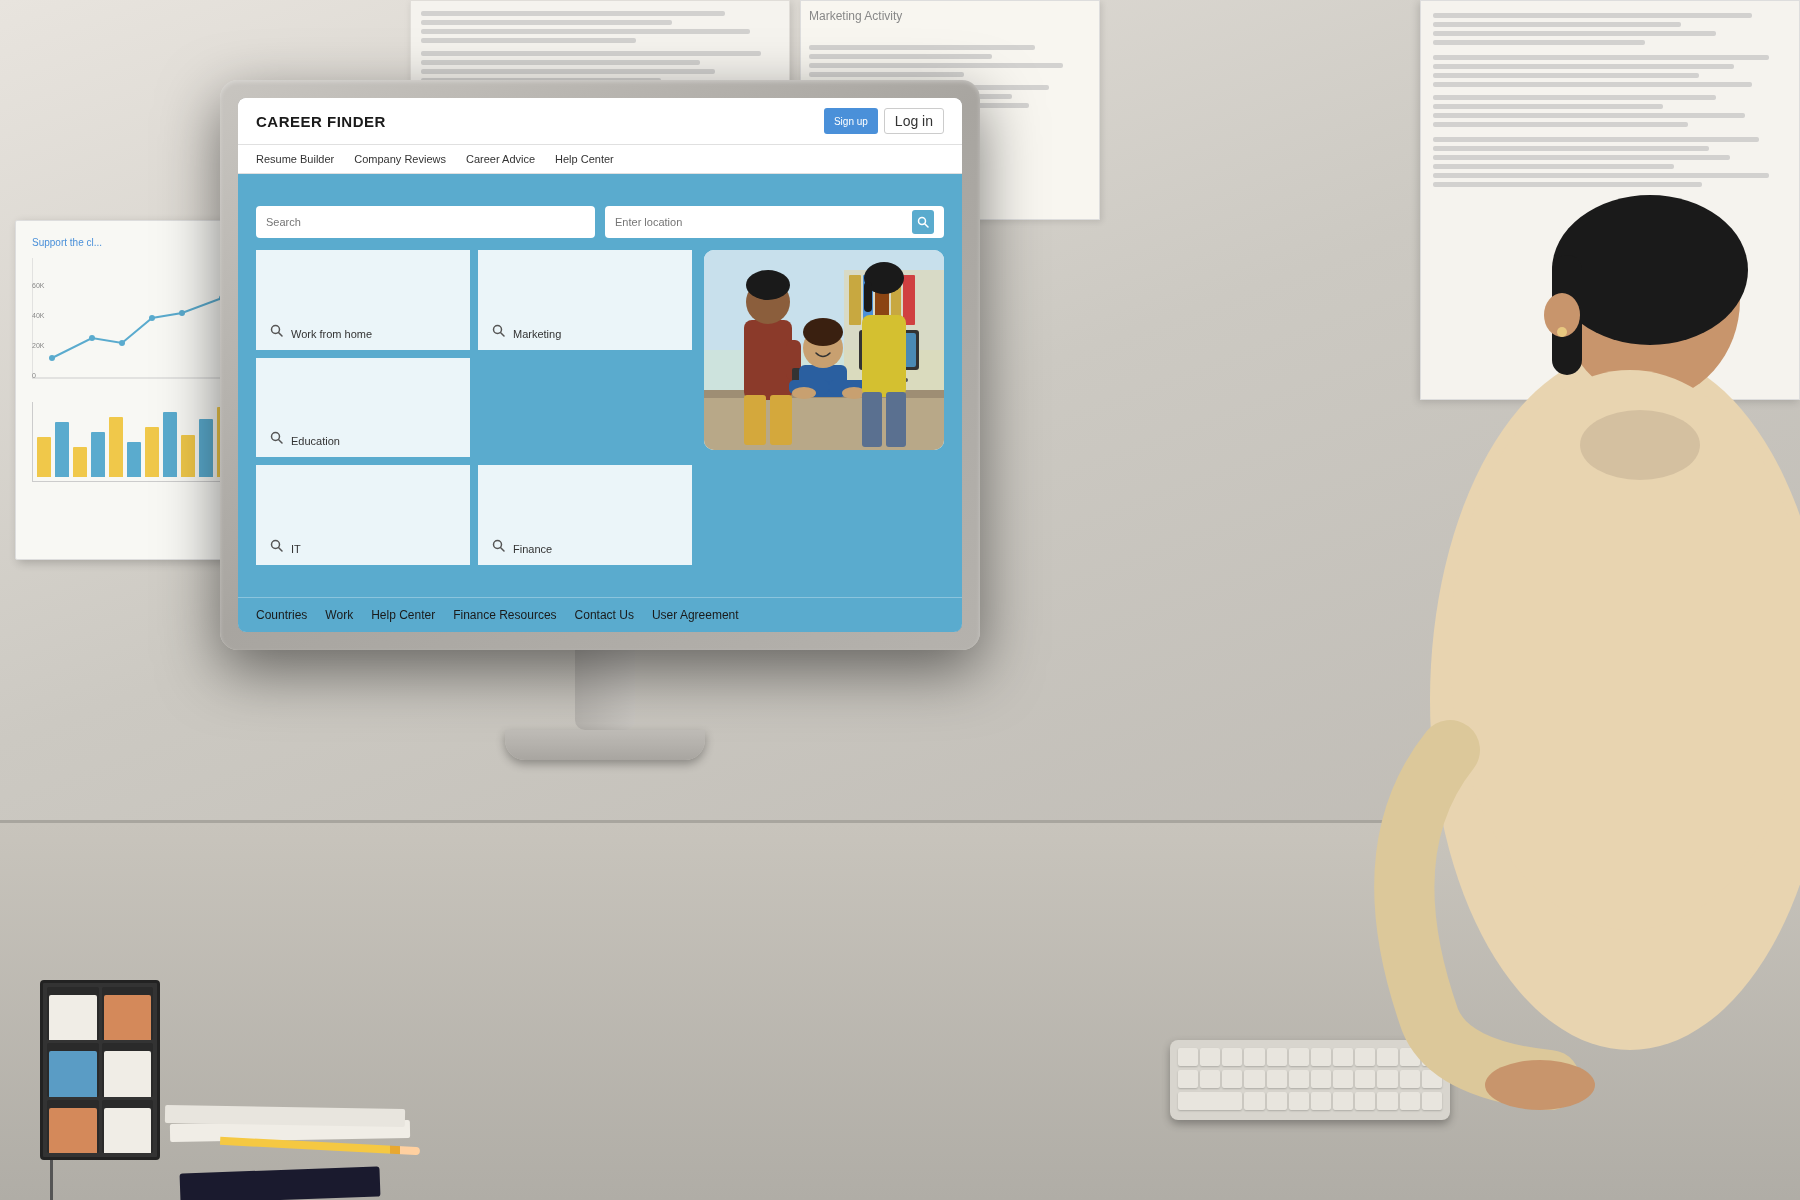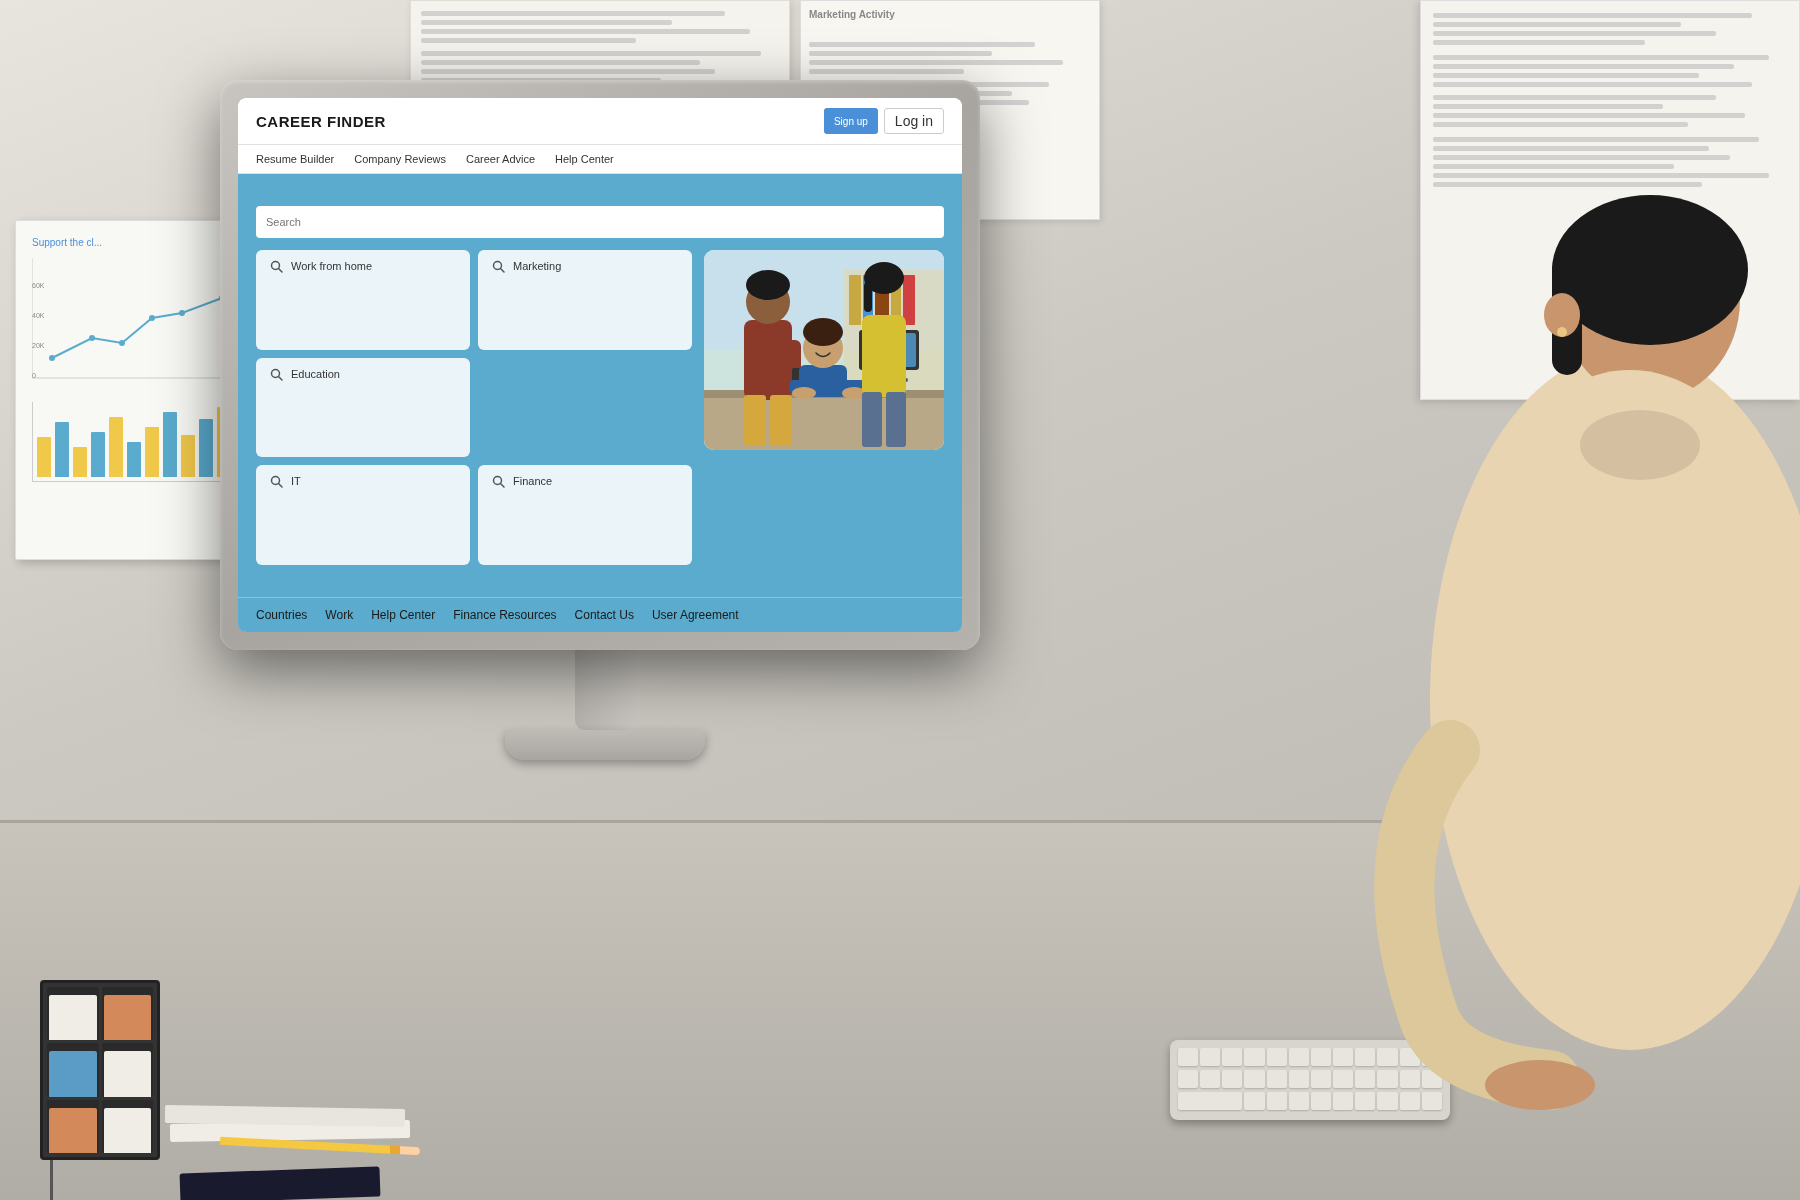--- a/index.html
+++ b/index.html
@@ -491,7 +491,7 @@
 </div>
 
 <div class="wall-paper-4">
-  <div style="font-size:10px; color:#888; margin-bottom:22px; font-weight:bold;">Marketing Activity</div>
+  <div style="font-size:12px; color:#888; margin-bottom:22px; font-weight:normal;">Marketing Activity</div>
   <div class="text-line" style="width:80%"></div>
   <div class="text-line" style="width:65%"></div>
   <div class="text-line" style="width:90%"></div>

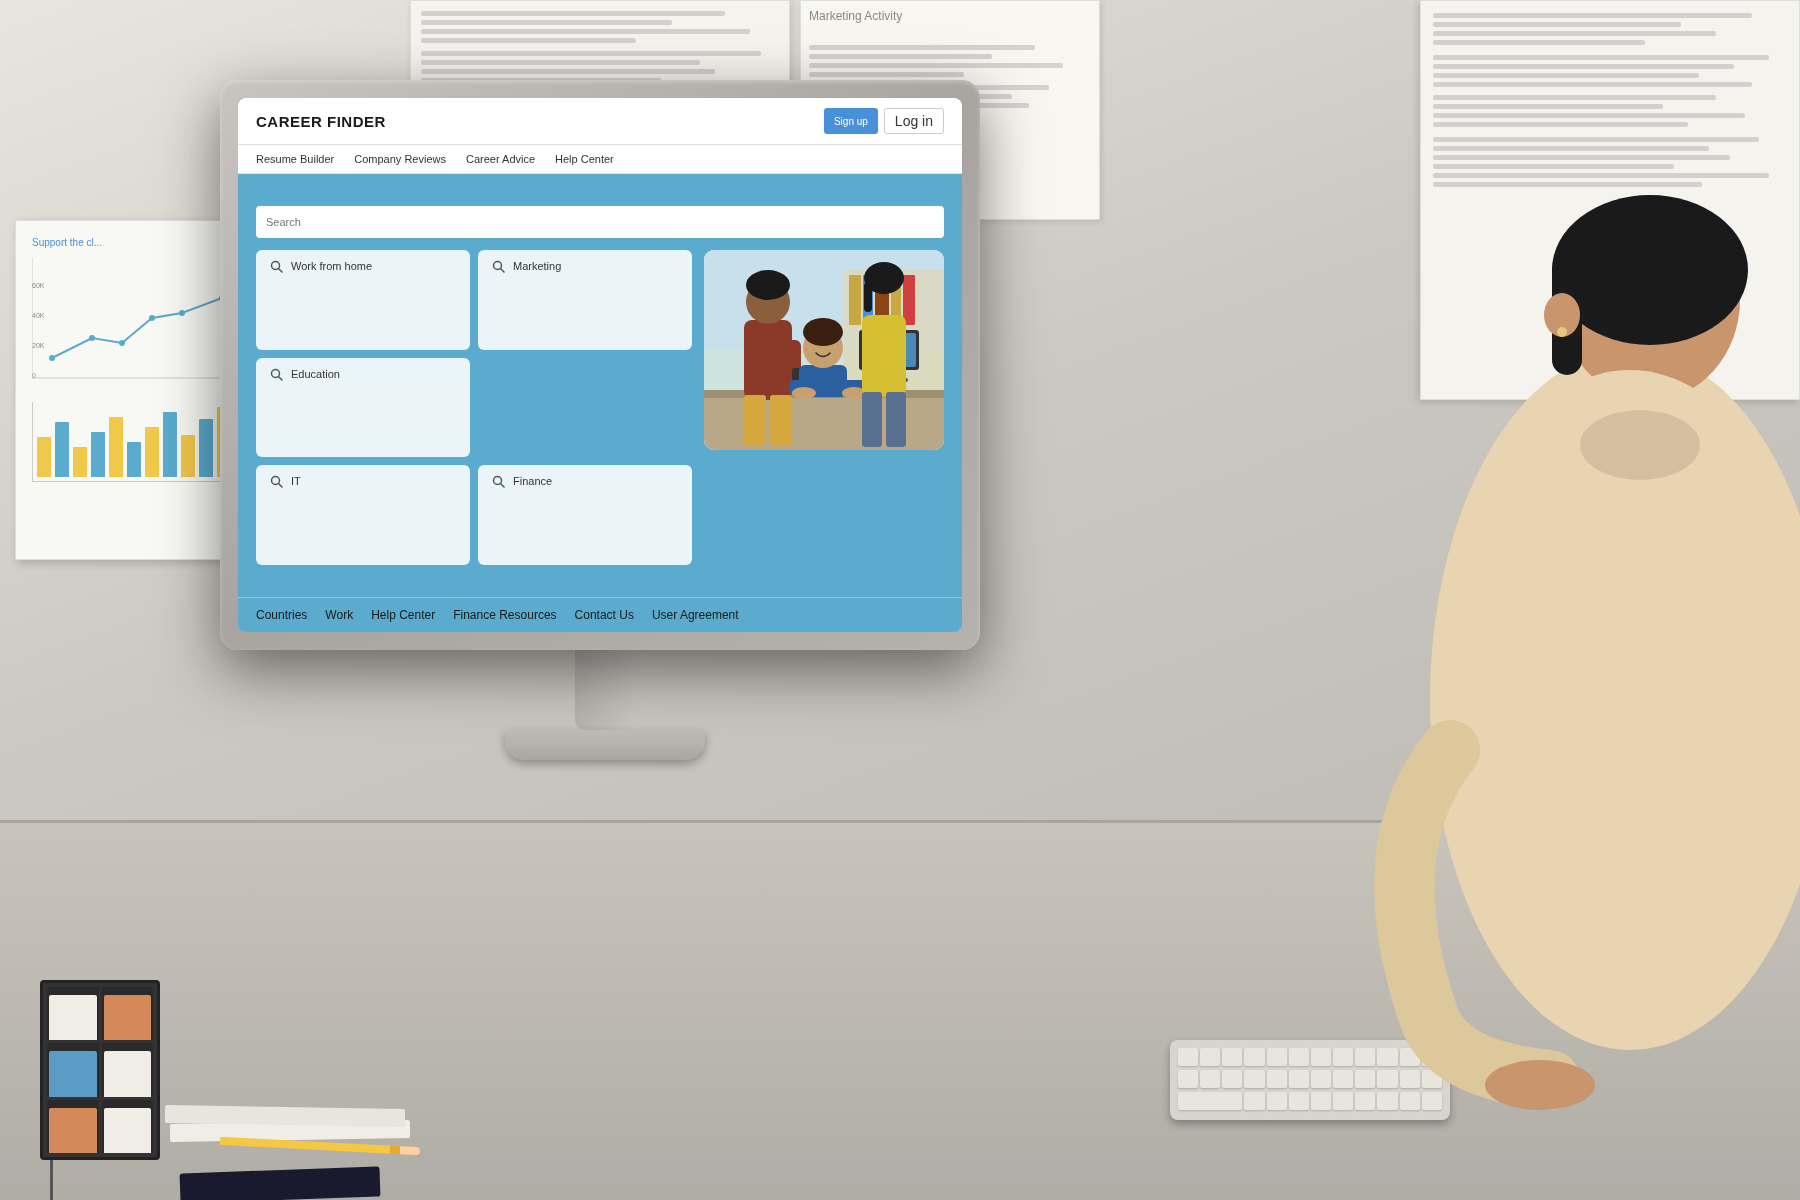--- a/index.html
+++ b/index.html
@@ -668,6 +668,15 @@
               <div class="search-input-wrap">
                 <input type="text" placeholder="Search" style="">
               </div>
+              <div class="location-input-wrap">
+                <input type="text" placeholder="Enter location" style="">
+                <button class="search-icon-btn">
+                  <svg width="12" height="12" viewBox="0 0 12 12" fill="none">
+                    <circle cx="5" cy="5" r="3.5" stroke="white" stroke-width="1.5"></circle>
+                    <line x1="7.5" y1="7.5" x2="11" y2="11" stroke="white" stroke-width="1.5" stroke-linecap="round"></line>
+                  </svg>
+                </button>
+              </div>
             </div>
 
             <div class="content-row">

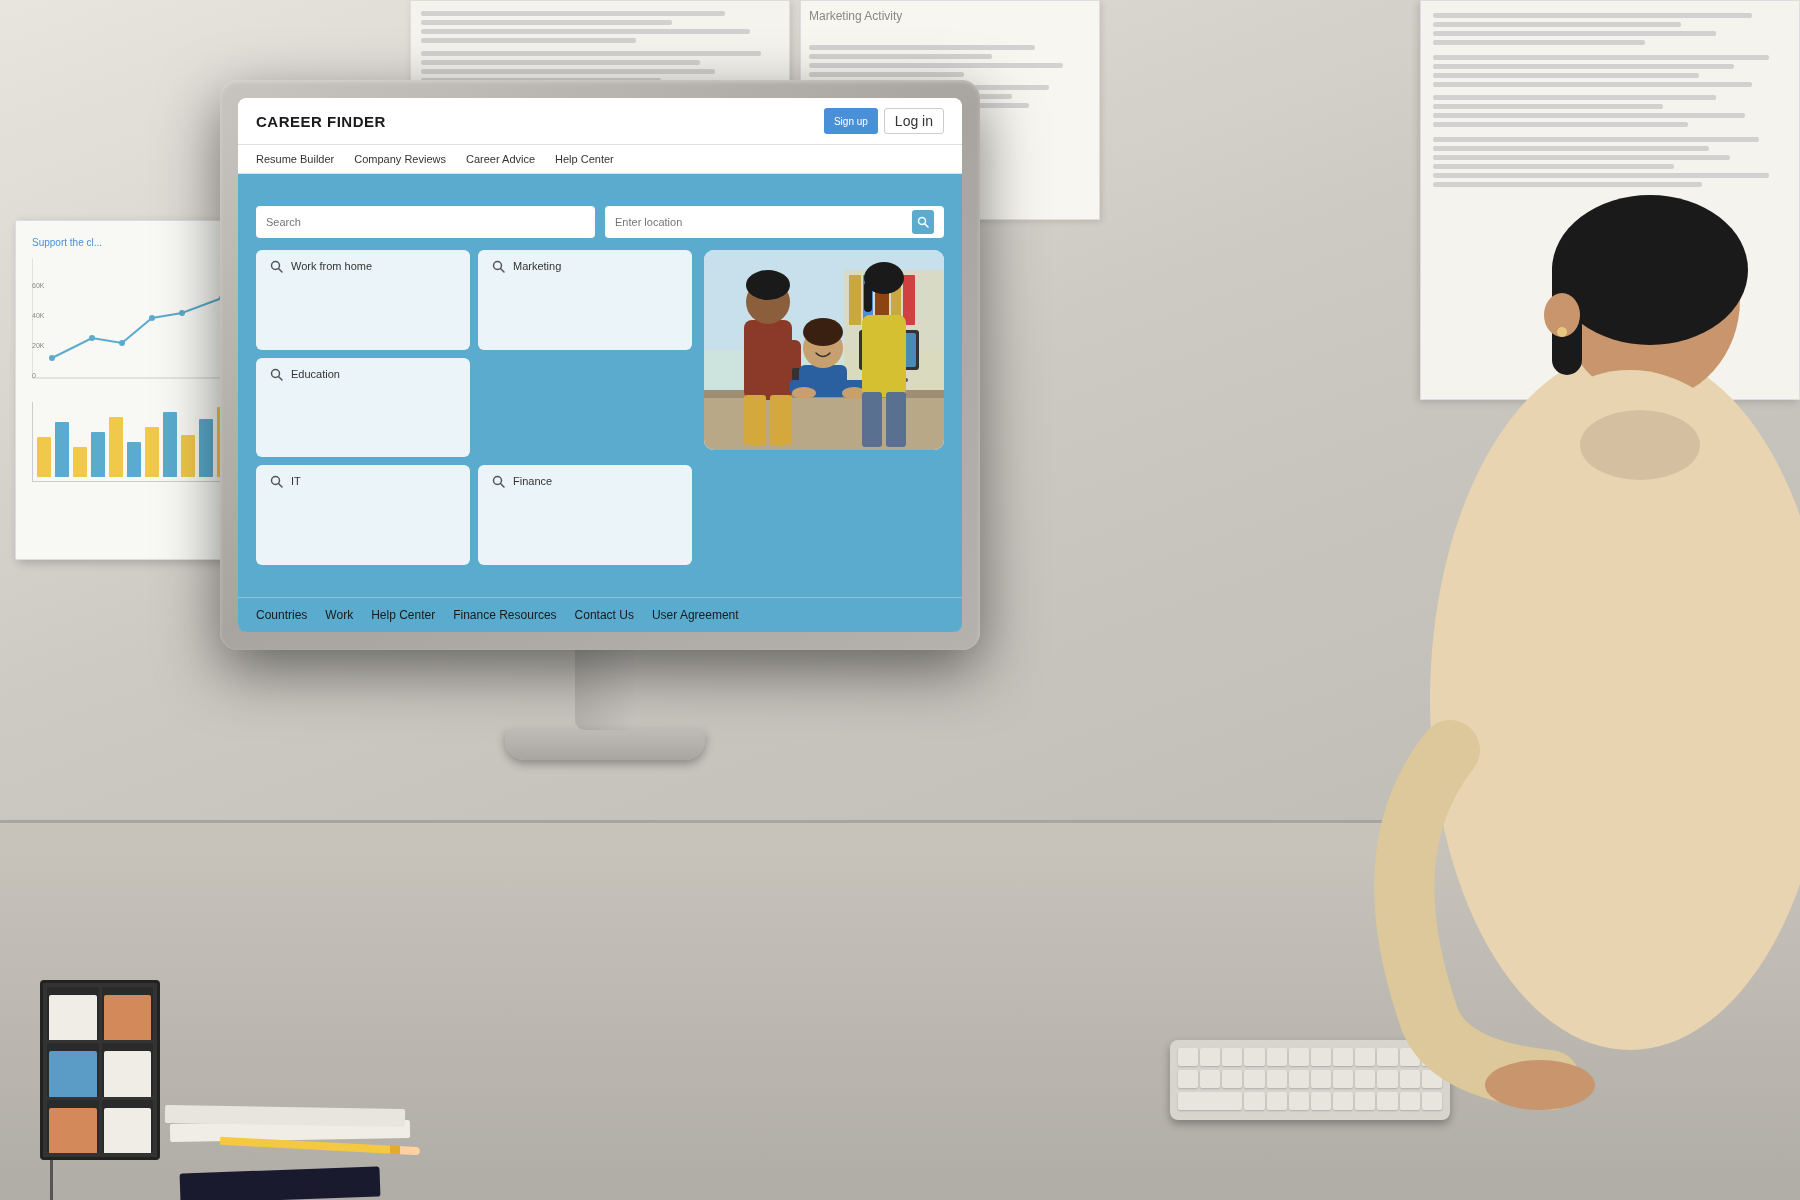--- a/index.html
+++ b/index.html
@@ -344,10 +344,10 @@
     .category-btn {
       background: rgba(255,255,255,0.88);
       border: none;
-      border-radius: 6px;
+      border-radius: 0;
       padding: 10px 14px;
       display: flex;
-      align-items: flex-start;
+      align-items: flex-end;
       gap: 8px;
       cursor: pointer;
       font-size: 11px;

